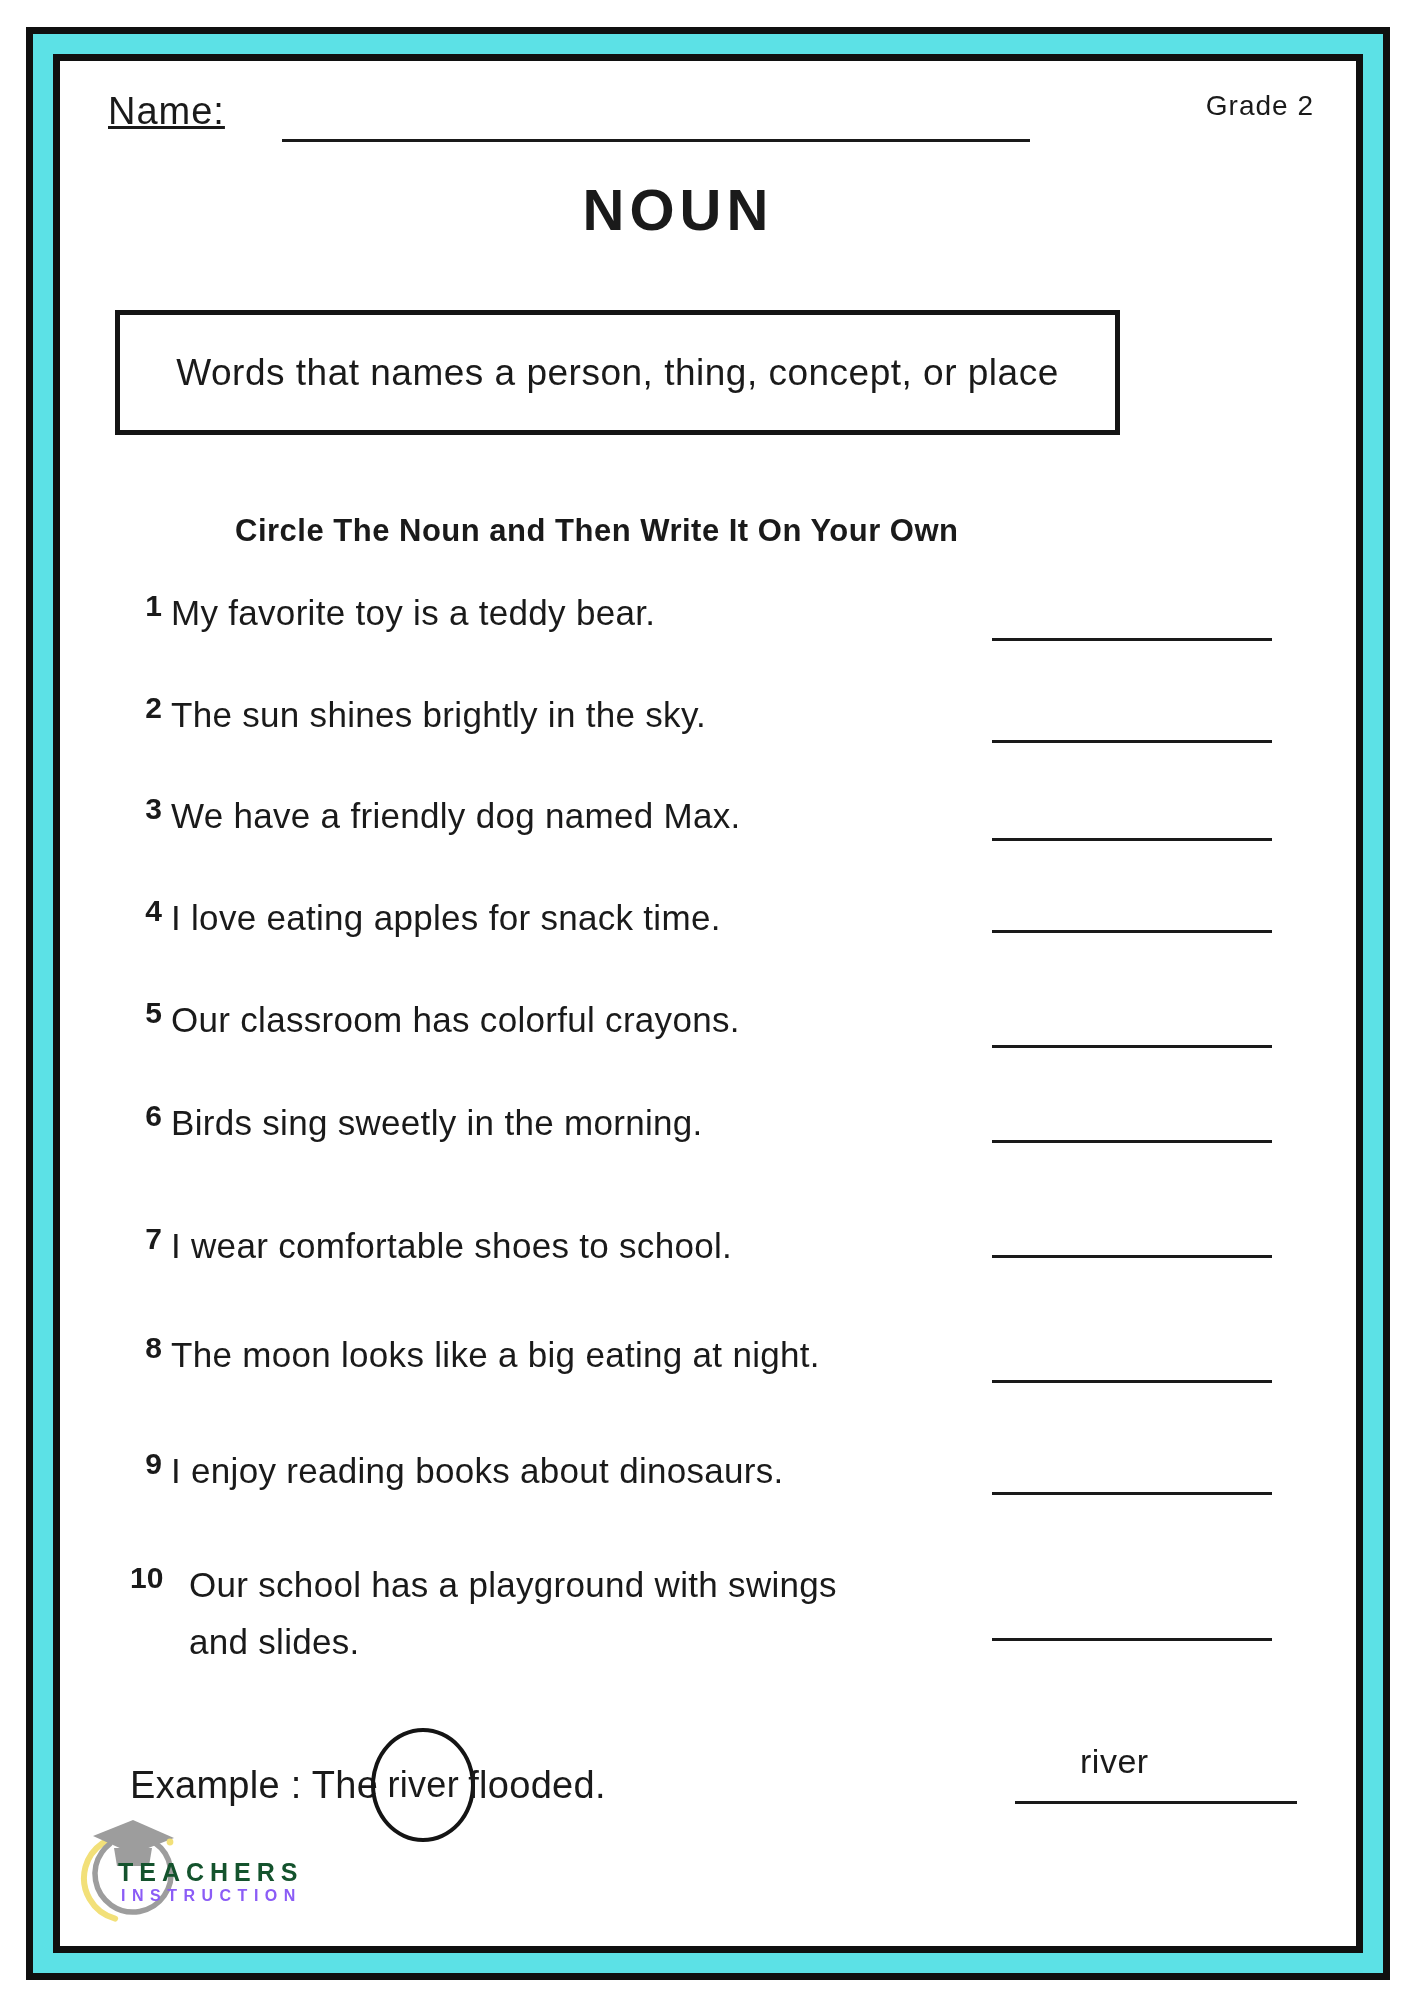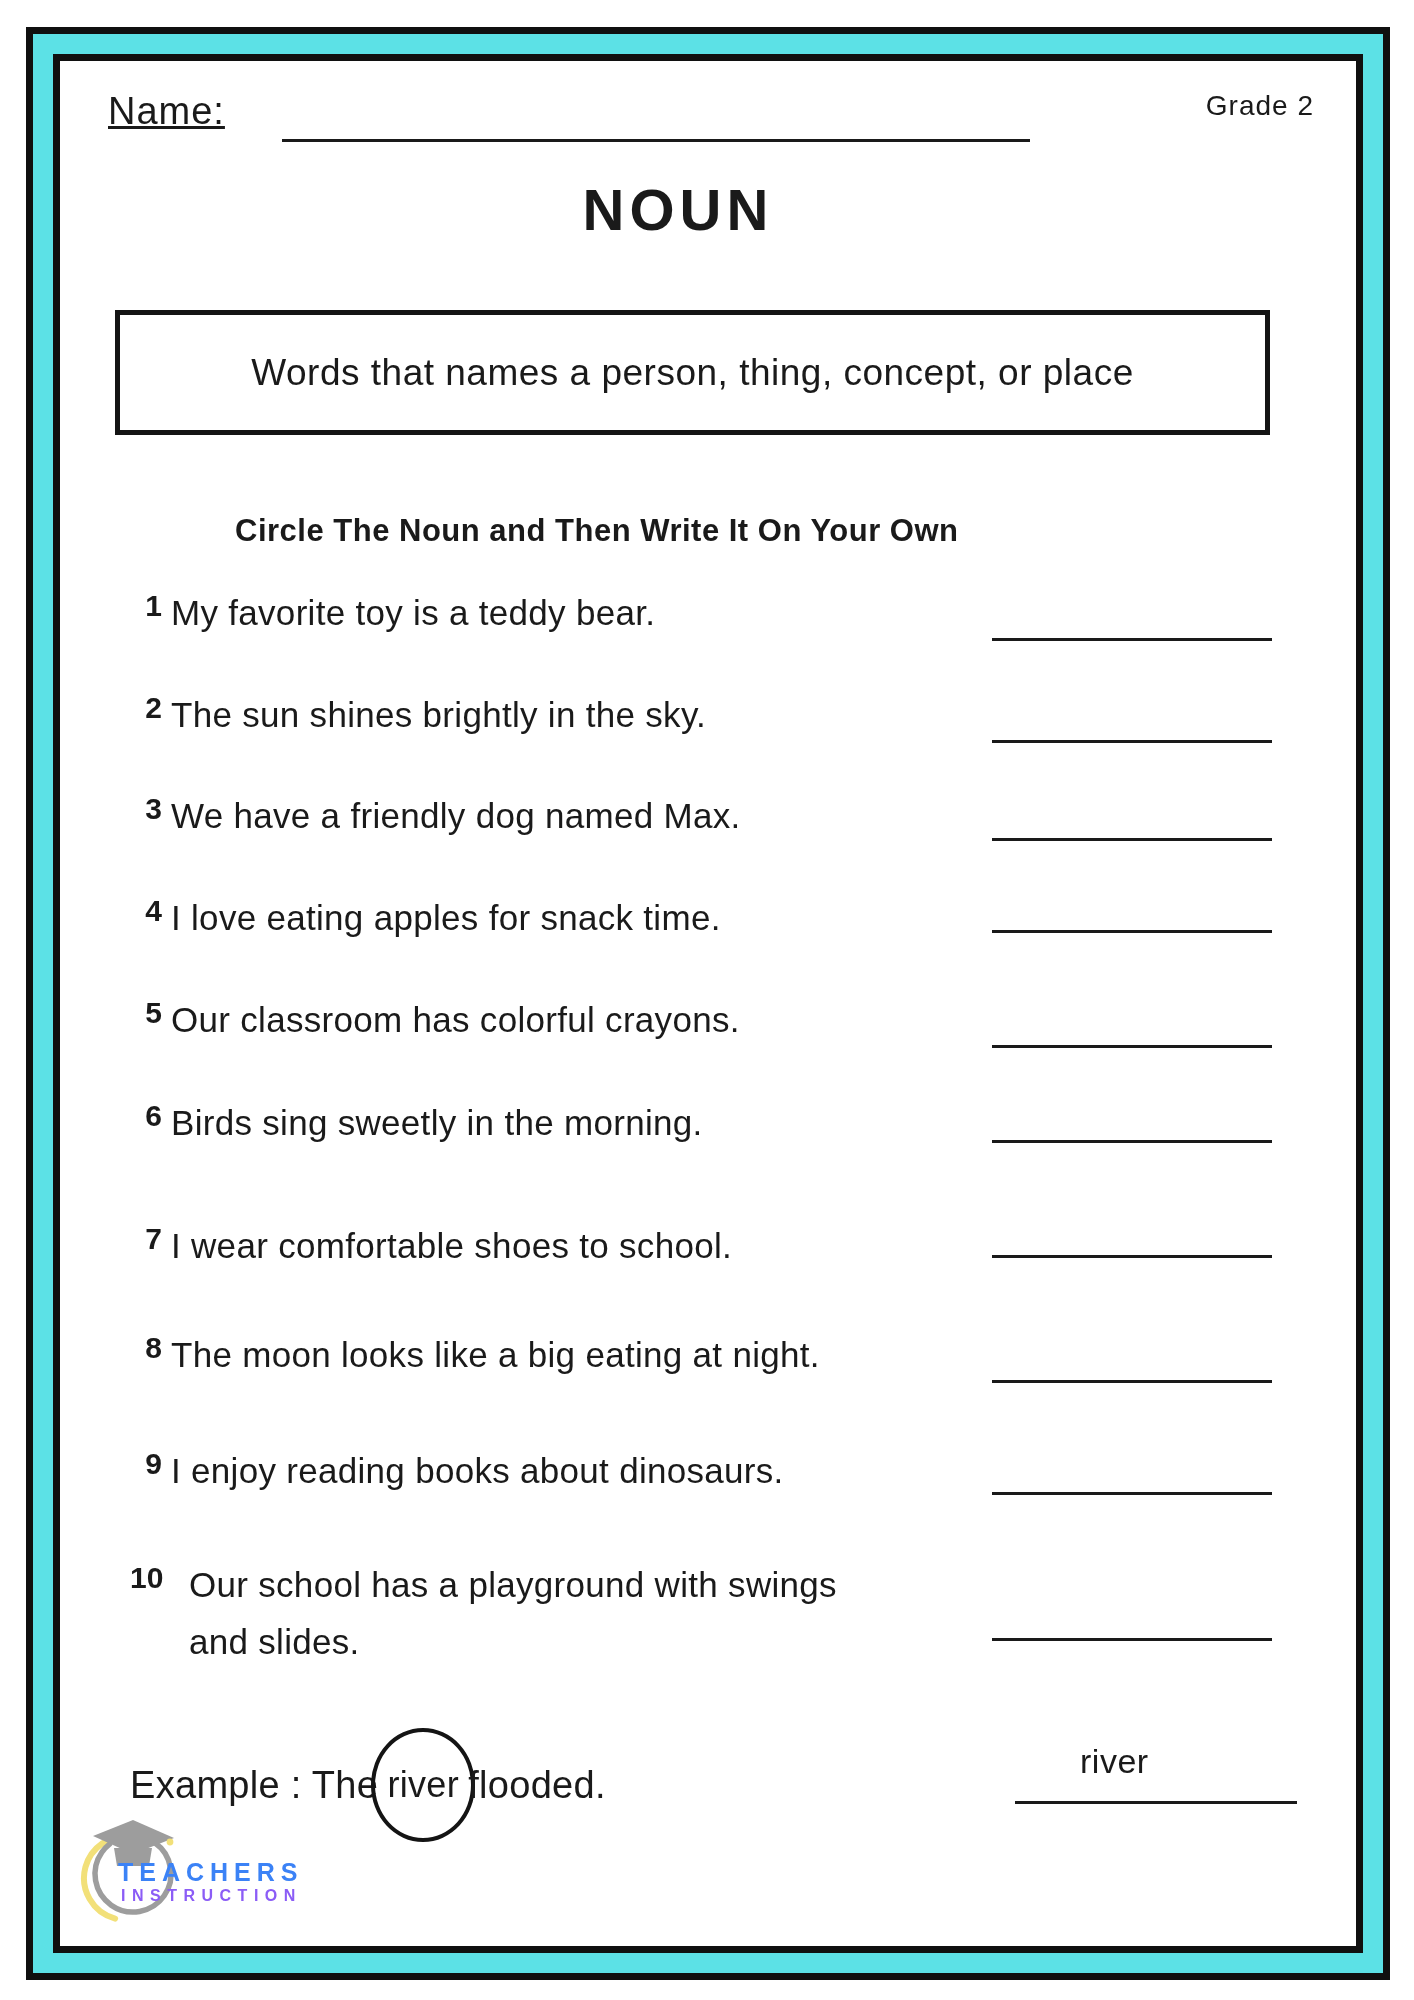--- a/index.html
+++ b/index.html
@@ -23,7 +23,7 @@
          font-size:58px;font-weight:700;letter-spacing:5px;}
 
   
-  .def-box{position:absolute;left:115px;top:310px;width:1155px;height:125px;
+  .def-box{position:absolute;left:115px;top:310px;width:1005px;height:125px;
            border:5px solid #141414;box-sizing:border-box;
            display:flex;align-items:center;justify-content:center;}
   .def-text{font-size:37px;letter-spacing:0.5px;white-space:nowrap;}

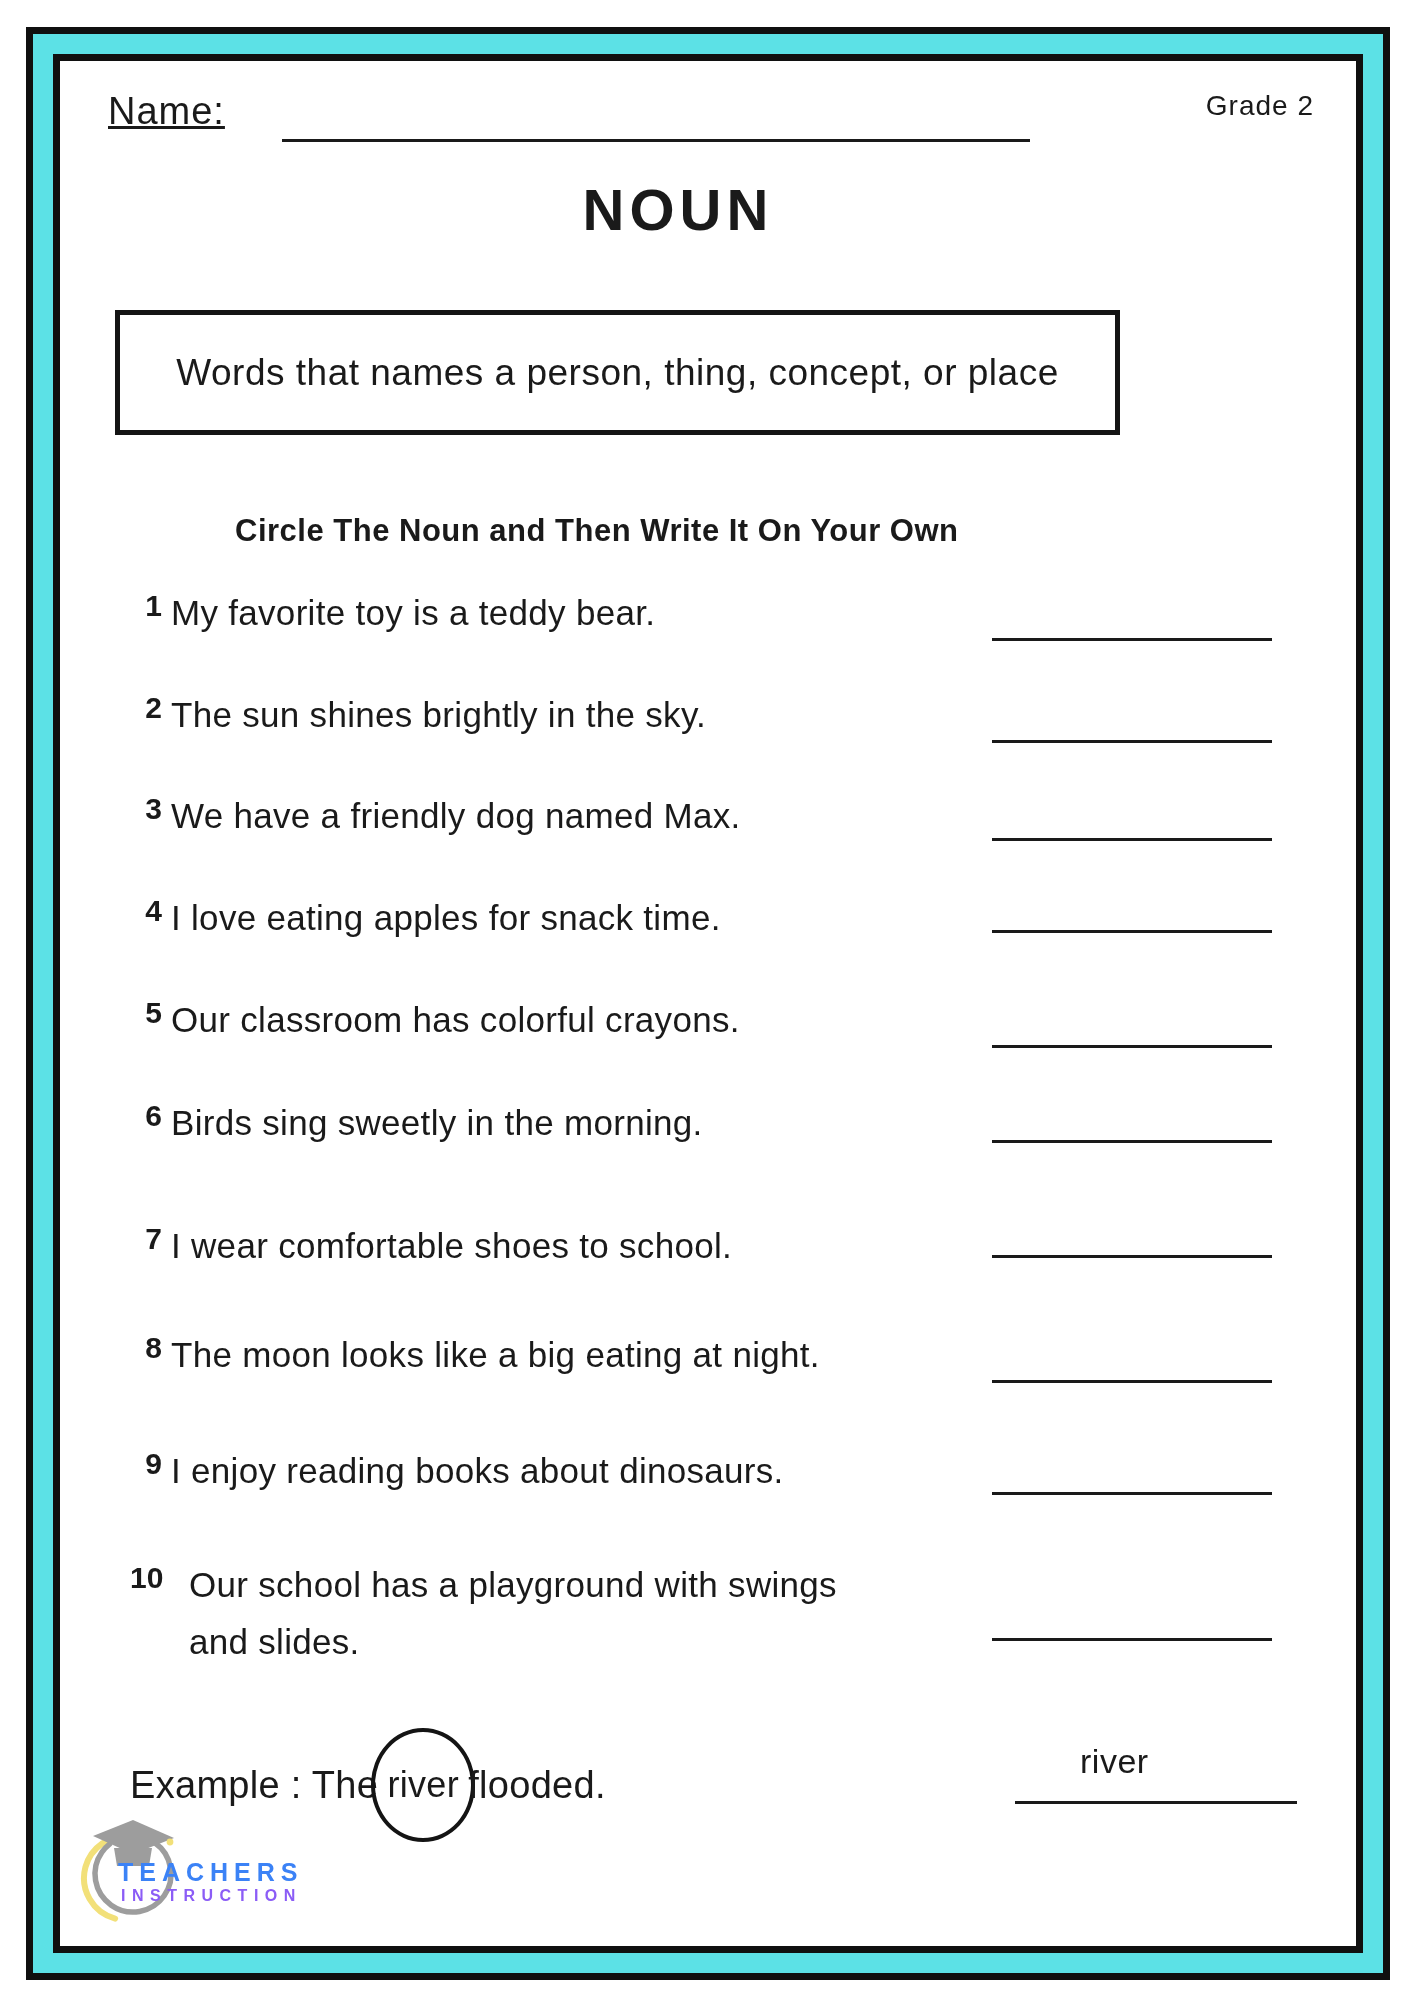--- a/index.html
+++ b/index.html
@@ -48,7 +48,7 @@
   
   .logo-svg{position:absolute;left:80px;top:1812px;width:104px;height:126px;}
   .logo-line1{position:absolute;left:118px;top:1858px;font-size:25px;font-weight:700;
-              letter-spacing:6px;color:#3b82f6;}
+              letter-spacing:6px;color:#14532d;}
   .logo-line2{position:absolute;left:121px;top:1887px;font-size:16px;font-weight:700;
               letter-spacing:6.5px;color:#8b5cf6;}
 </style>

